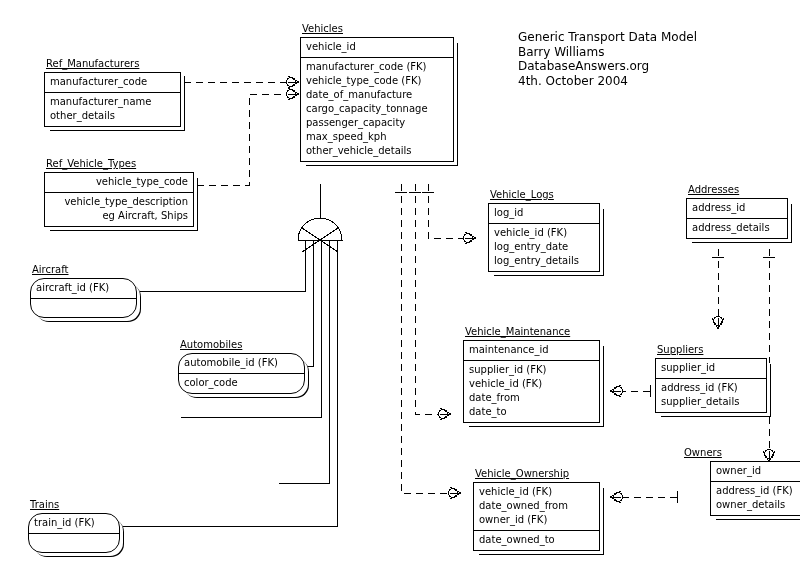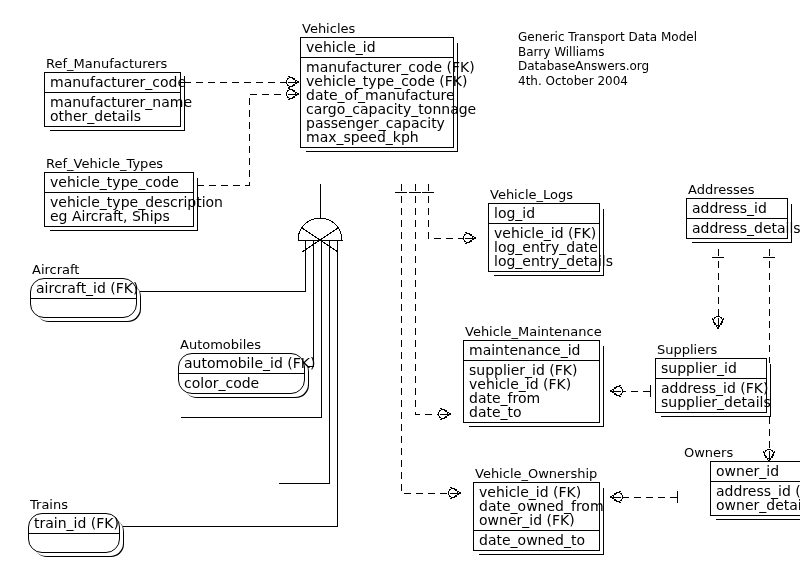--- a/index.html
+++ b/index.html
@@ -8,8 +8,8 @@
   #canvas{position:absolute;left:0;top:0;width:800px;height:564px;}
   #svg{position:absolute;left:0;top:0;width:800px;height:564px;}
   .ent{position:absolute;}
-  .ent .title{position:absolute;left:2px;top:-15px;font-size:13px;
-       white-space:nowrap;line-height:13px;}
+  .ent .title{position:absolute;left:2px;top:-15px;font-size:10px;
+       white-space:nowrap;line-height:13px;text-decoration:underline;}
   .box{position:relative;border:1px solid #000;background:#fff;
        box-shadow:4px 4px 0 -1px #fff, 5px 5px 0 -1px #000;}
   .rnd{border-radius:14px;}

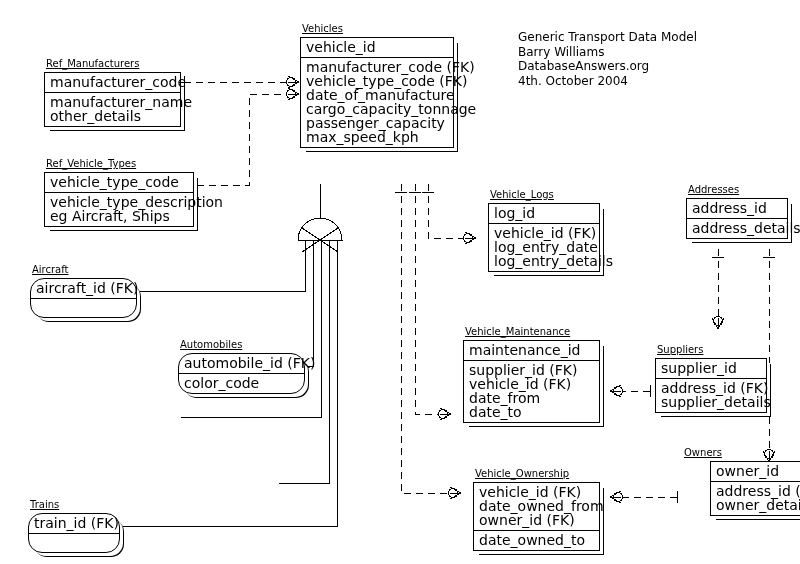--- a/index.html
+++ b/index.html
@@ -16,7 +16,7 @@
   .pk{border-bottom:1px solid #000;}
   .sec{padding:2px 5px 3px 5px;}
   .sec.empty{min-height:13px;}
-  .fld{font-size:14px;line-height:14px;white-space:nowrap;}
+  .fld{font-size:10px;line-height:14px;white-space:nowrap;}
   .titleblock{position:absolute;font-size:12px;line-height:14.5px;white-space:nowrap;}
 </style>
 </head>

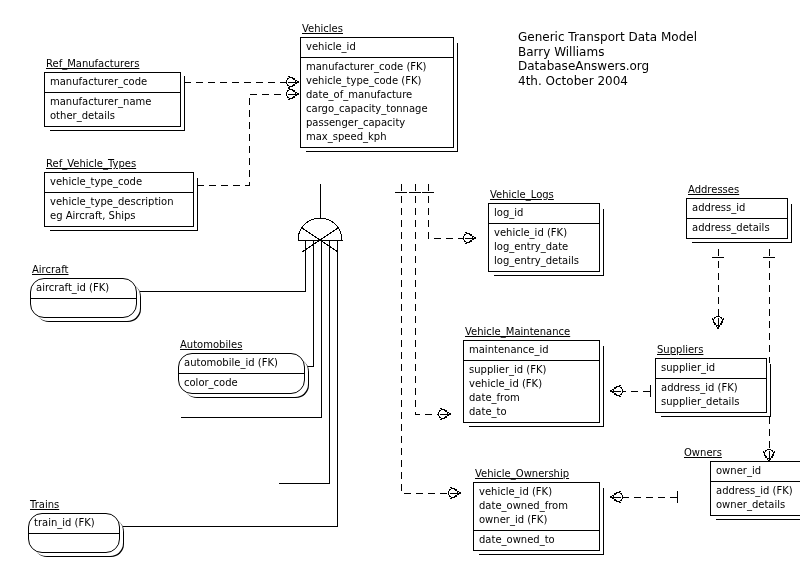--- a/index.html
+++ b/index.html
@@ -152,6 +152,7 @@
         <div class="fld">cargo_capacity_tonnage</div>
         <div class="fld">passenger_capacity</div>
         <div class="fld">max_speed_kph</div>
+        <div class="fld">other_vehicle_details</div>
       </div>
     </div>
   </div>

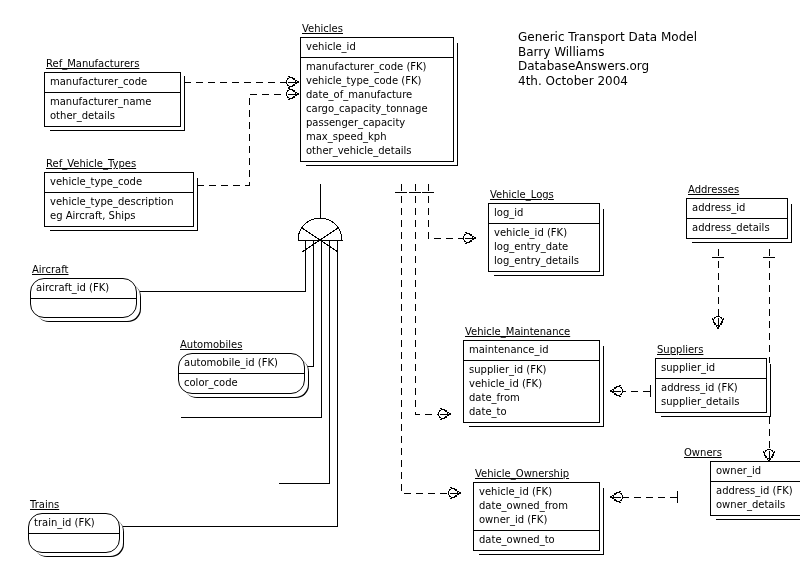--- a/index.html
+++ b/index.html
@@ -126,7 +126,7 @@
     </div>
   </div>
 
-  <div class="ent" id="ent-ref_vehicle_types" style="left: 44px; top: 172px;">
+  <div class="ent" id="ent-ref_vehicle_types" style="left: 44px; top: 172px; text-align: right;">
     <div class="title">Ref_Vehicle_Types</div>
     <div class="box" style="width: 148px;">
       <div class="sec pk">

